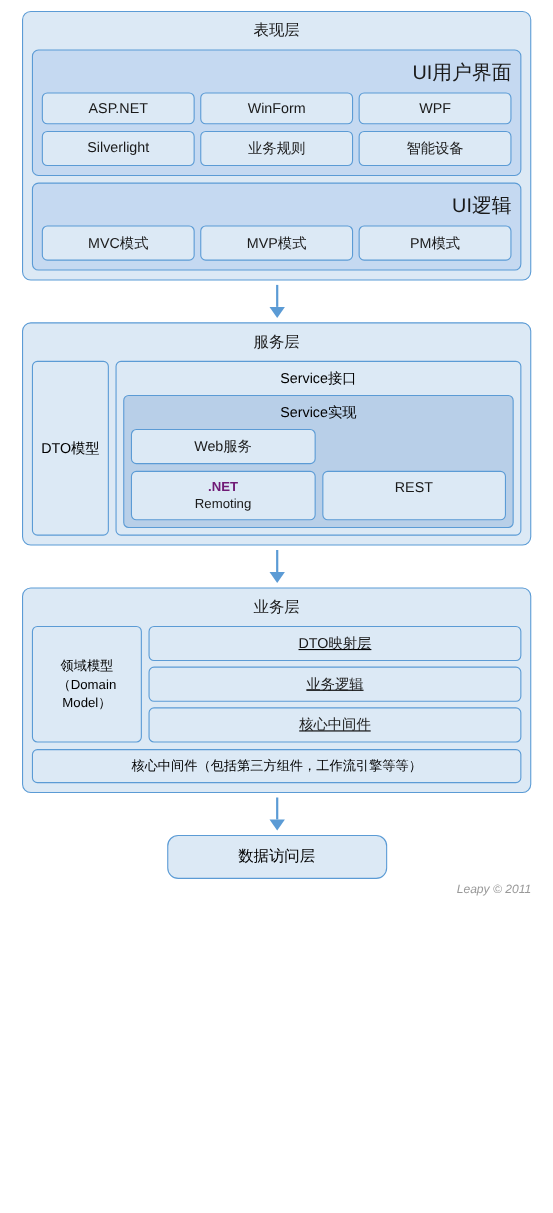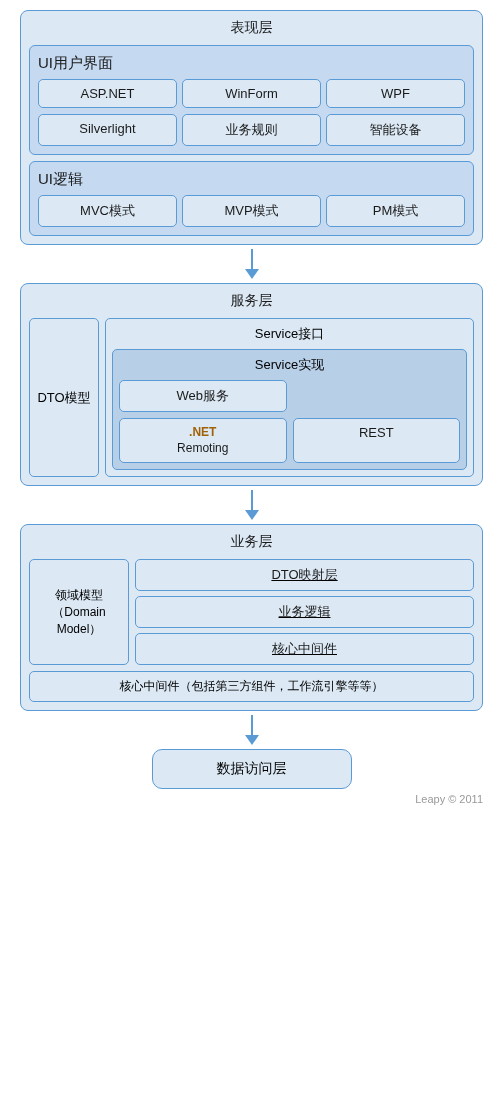--- a/index.html
+++ b/index.html
@@ -45,8 +45,8 @@
     }
 
     .inner-title {
-      text-align: left;
-      font-size: 15px;
+      text-align: right;
+      font-size: 18px;
       color: #1a1a1a;
       margin-bottom: 6px;
     }

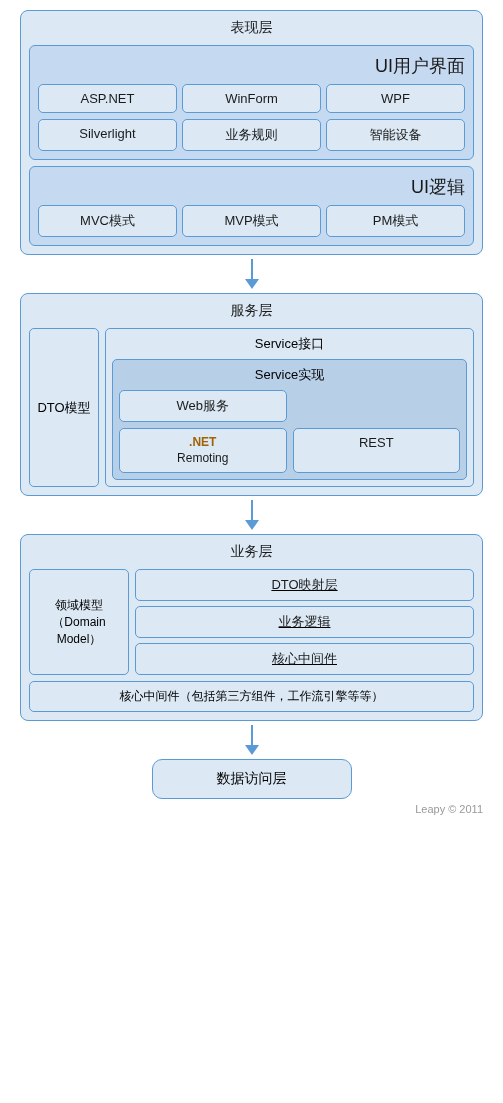--- a/index.html
+++ b/index.html
@@ -152,7 +152,7 @@
     }
 
     .net-dot {
-      color: #a16207;
+      color: #701a75;
       font-weight: bold;
     }
 

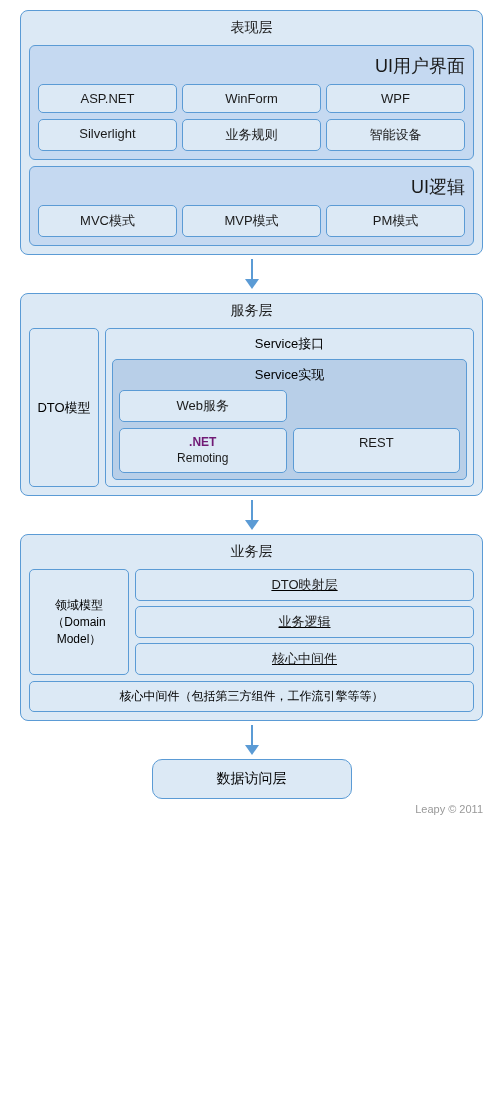--- a/index.html
+++ b/index.html
@@ -201,6 +201,7 @@
       text-align: right;
       width: 100%;
       margin-top: 4px;
+      font-style: italic;
     }
 
     .data-access-box {

